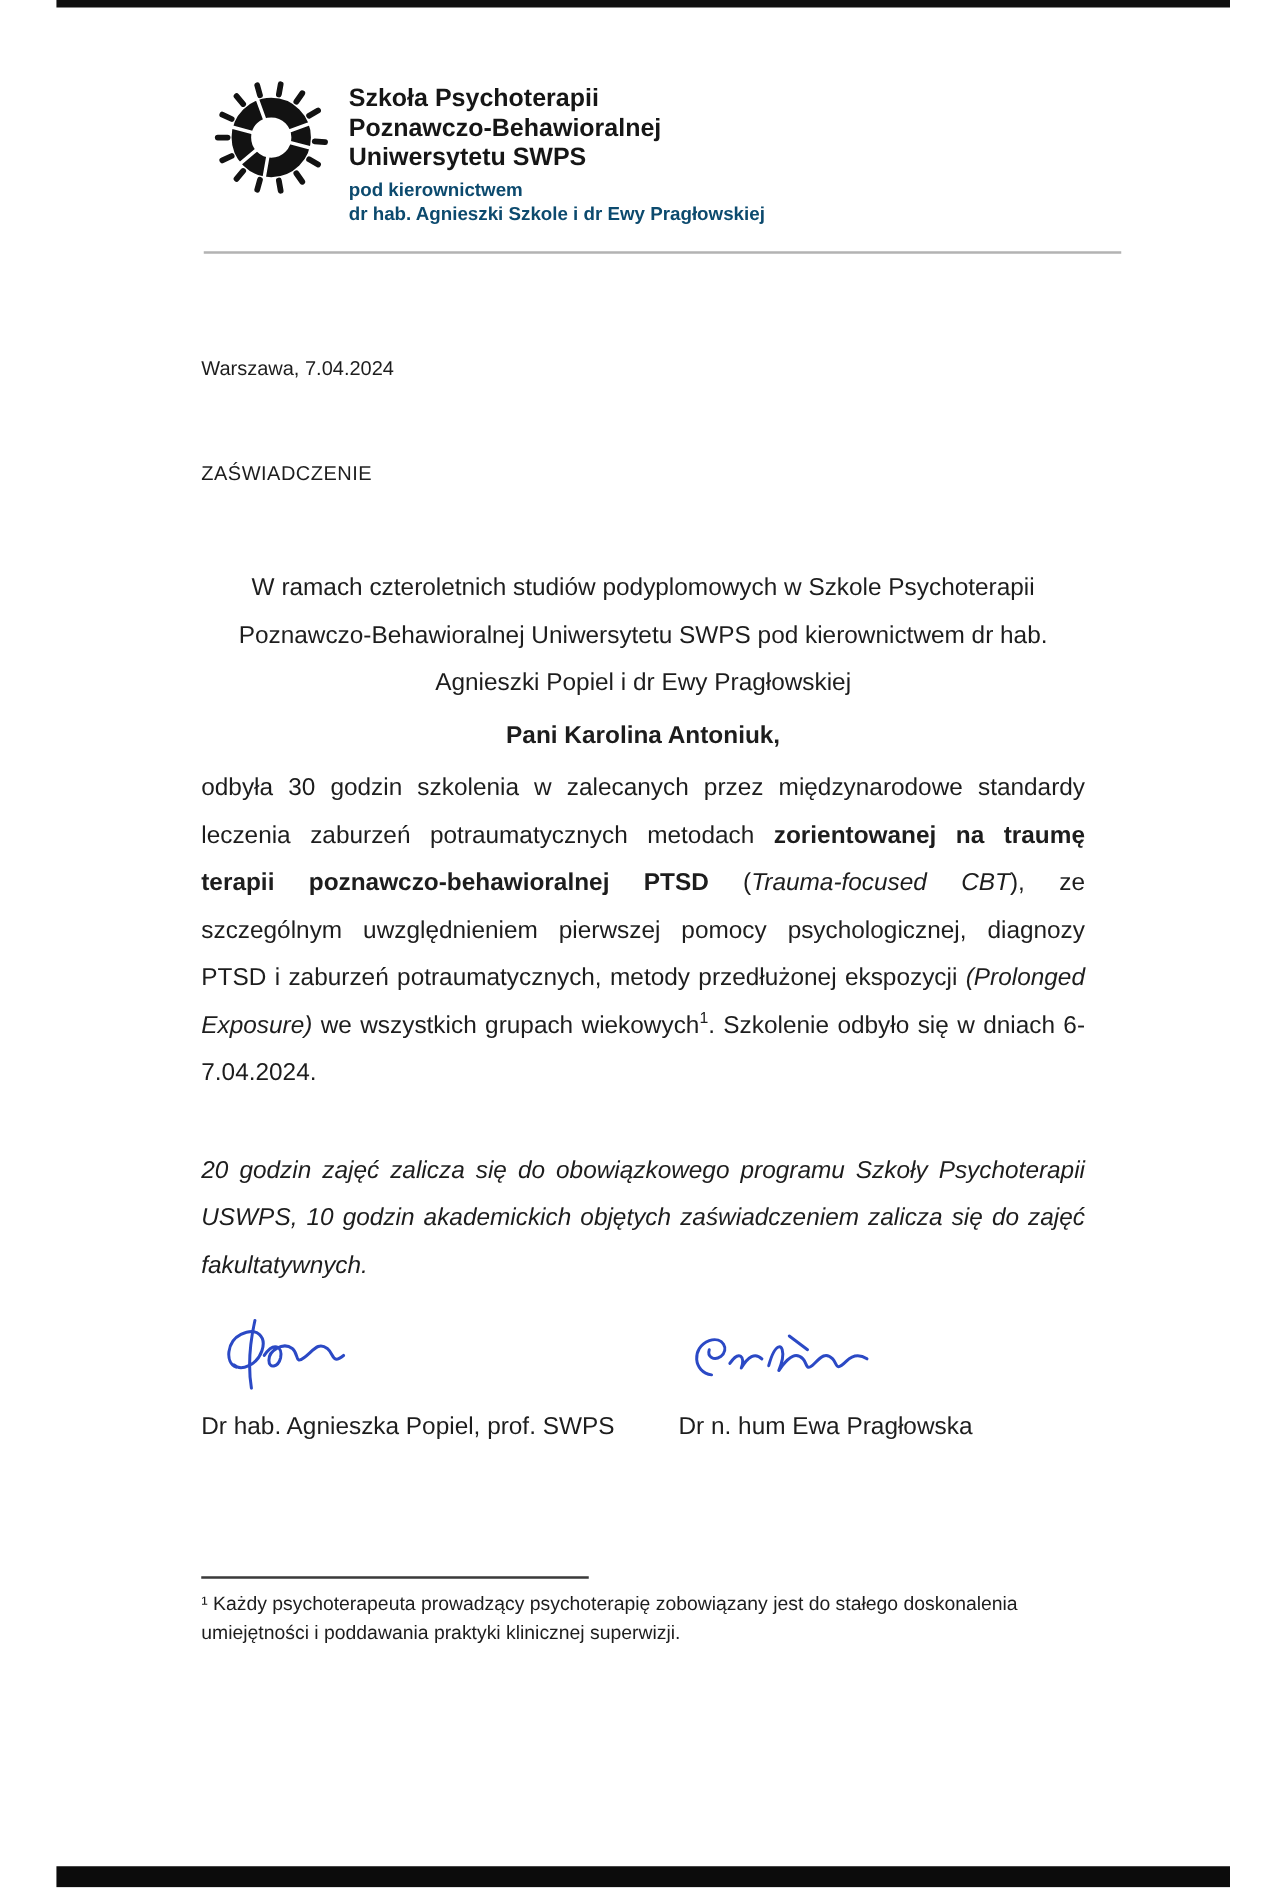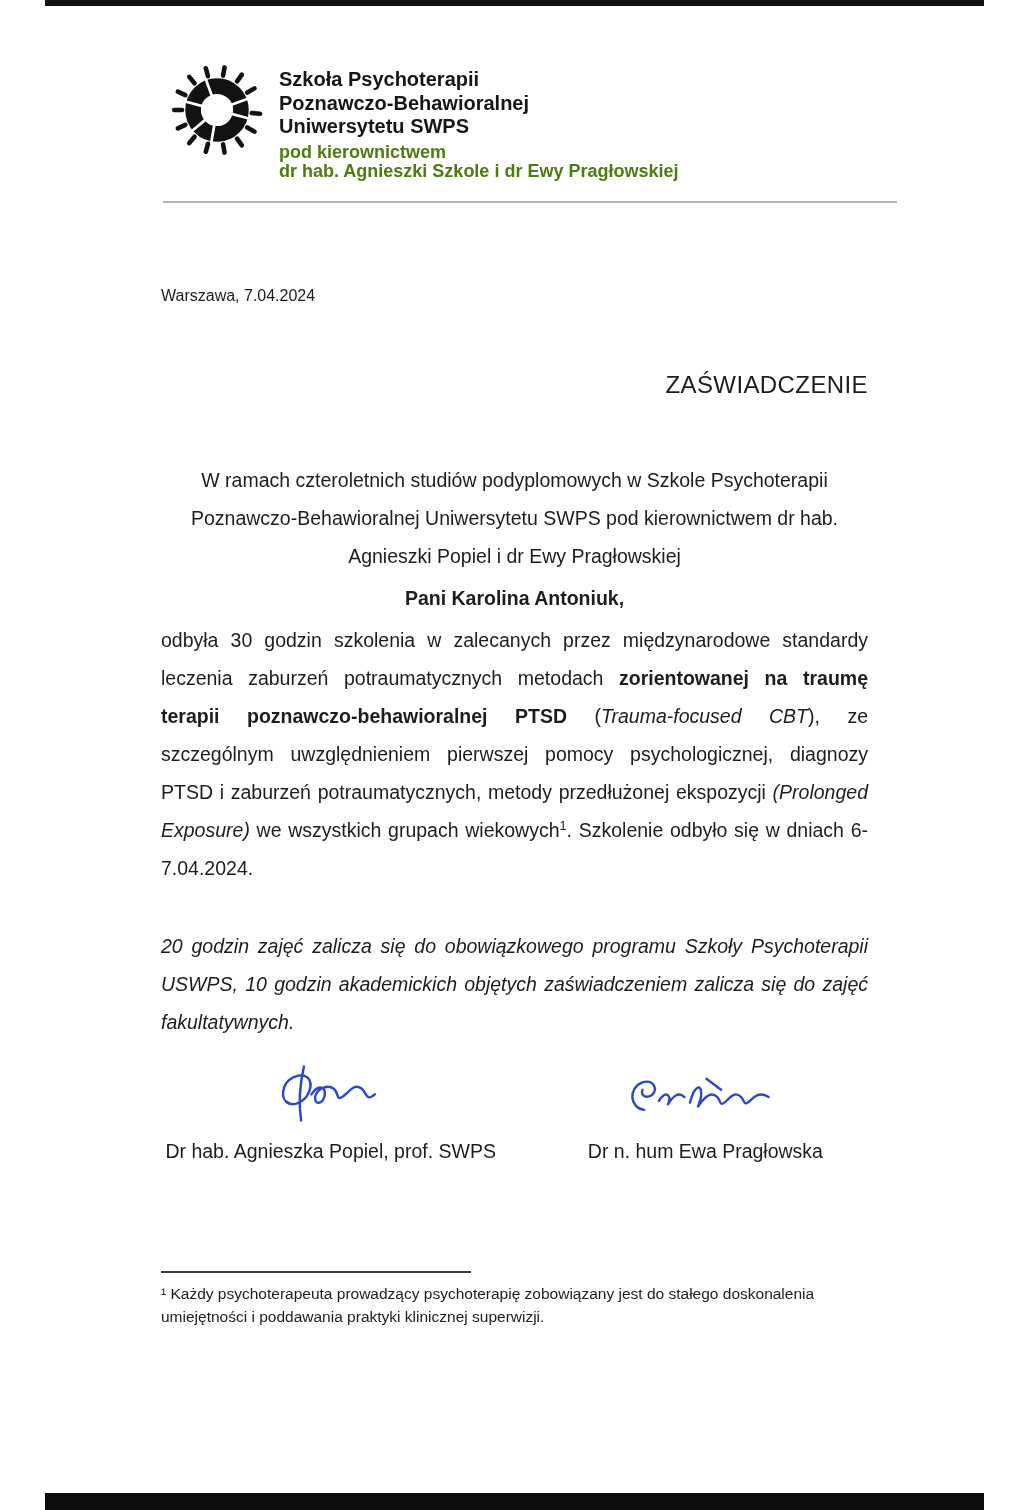--- a/index.html
+++ b/index.html
@@ -21,7 +21,7 @@
   .logo { width: 92px; height: 92px; flex: 0 0 auto; }
   .letterhead-text { padding-top: 4px; }
   .lh-main { font-size: 20px; font-weight: 700; line-height: 23.5px; color: #161616; }
-  .lh-sub  { font-size: 18px; font-weight: 700; line-height: 19px; color: #4d7c0f; }
+  .lh-sub  { font-size: 15px; font-weight: 700; line-height: 19px; color: #0c4a6e; }
   .lh-sub.first { margin-top: 4px; }
 
   .rule { margin: 20px 87px 0 118px; border-top: 2px solid #b3b3b3; height: 0; }

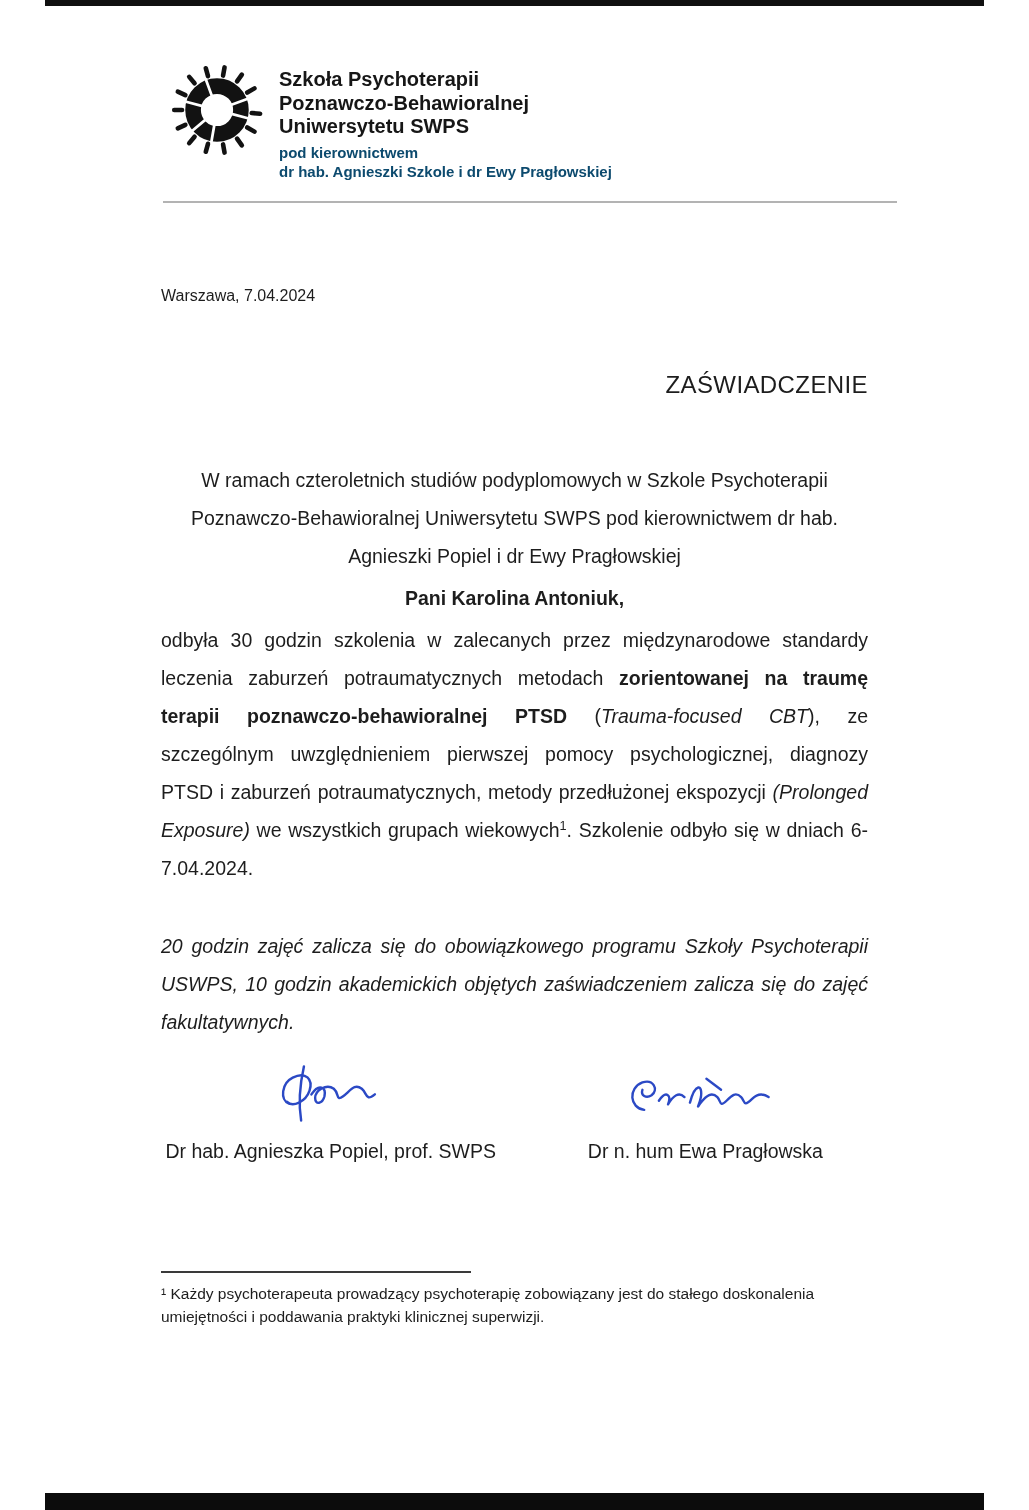--- a/index.html
+++ b/index.html
@@ -29,7 +29,7 @@
   .content { padding: 0 116px; font-size: 19.5px; }
 
   .dateline { margin: 84px 0 0 0; font-size: 16px; }
-  .doc-title { margin: 66px 0 0 0; text-align: right; font-size: 24px; font-weight: 400; letter-spacing: 0.4px; }
+  .doc-title { margin: 66px 0 0 0; text-align: left; font-size: 16px; font-weight: 400; letter-spacing: 0.4px; }
 
   .intro { margin: 62px 0 0 0; text-align: center; line-height: 38px; }
   .recipient { margin: 4px; text-align: center; line-height: 38px; font-weight: 700; }

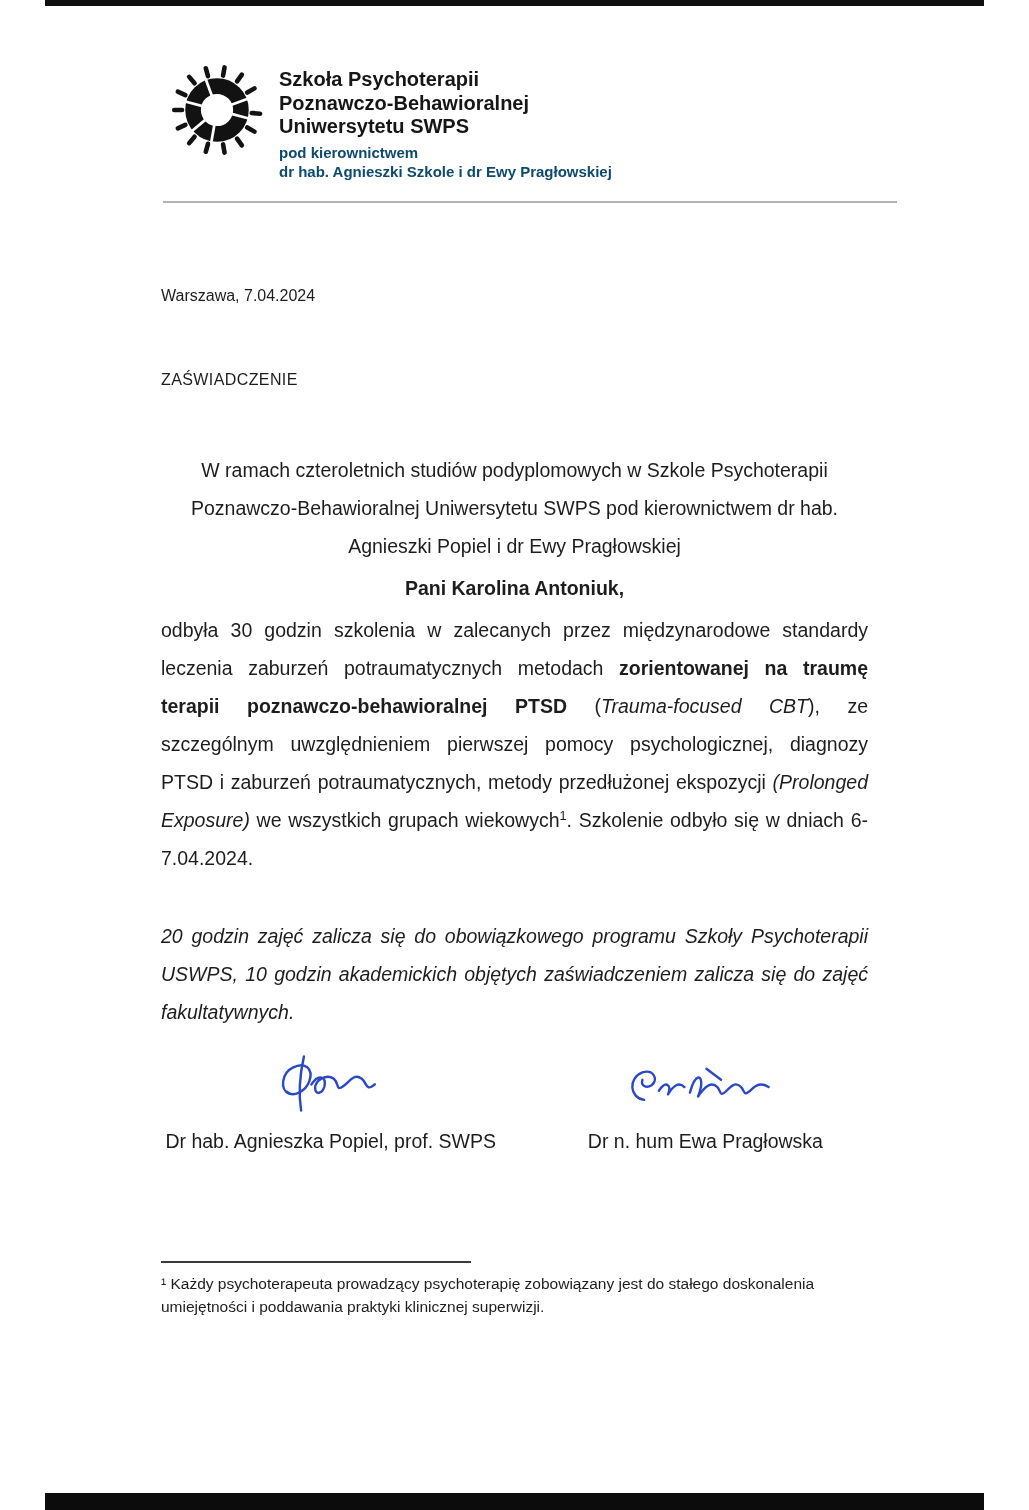--- a/index.html
+++ b/index.html
@@ -43,7 +43,7 @@
   .trainers { margin: 80px 0 0 0; }
 
   .signatures { margin-top: 14px; display: flex; justify-content: space-between; align-items: flex-end; }
-  .sig-block { display: flex; flex-direction: column; align-items: center; }
+  .sig-block { display: flex; flex-direction: column; align-items: flex-start; }
   .sig-block.left { width: 48%; }
   .sig-block.right { width: 46%; }
   .ink { display: block; }

